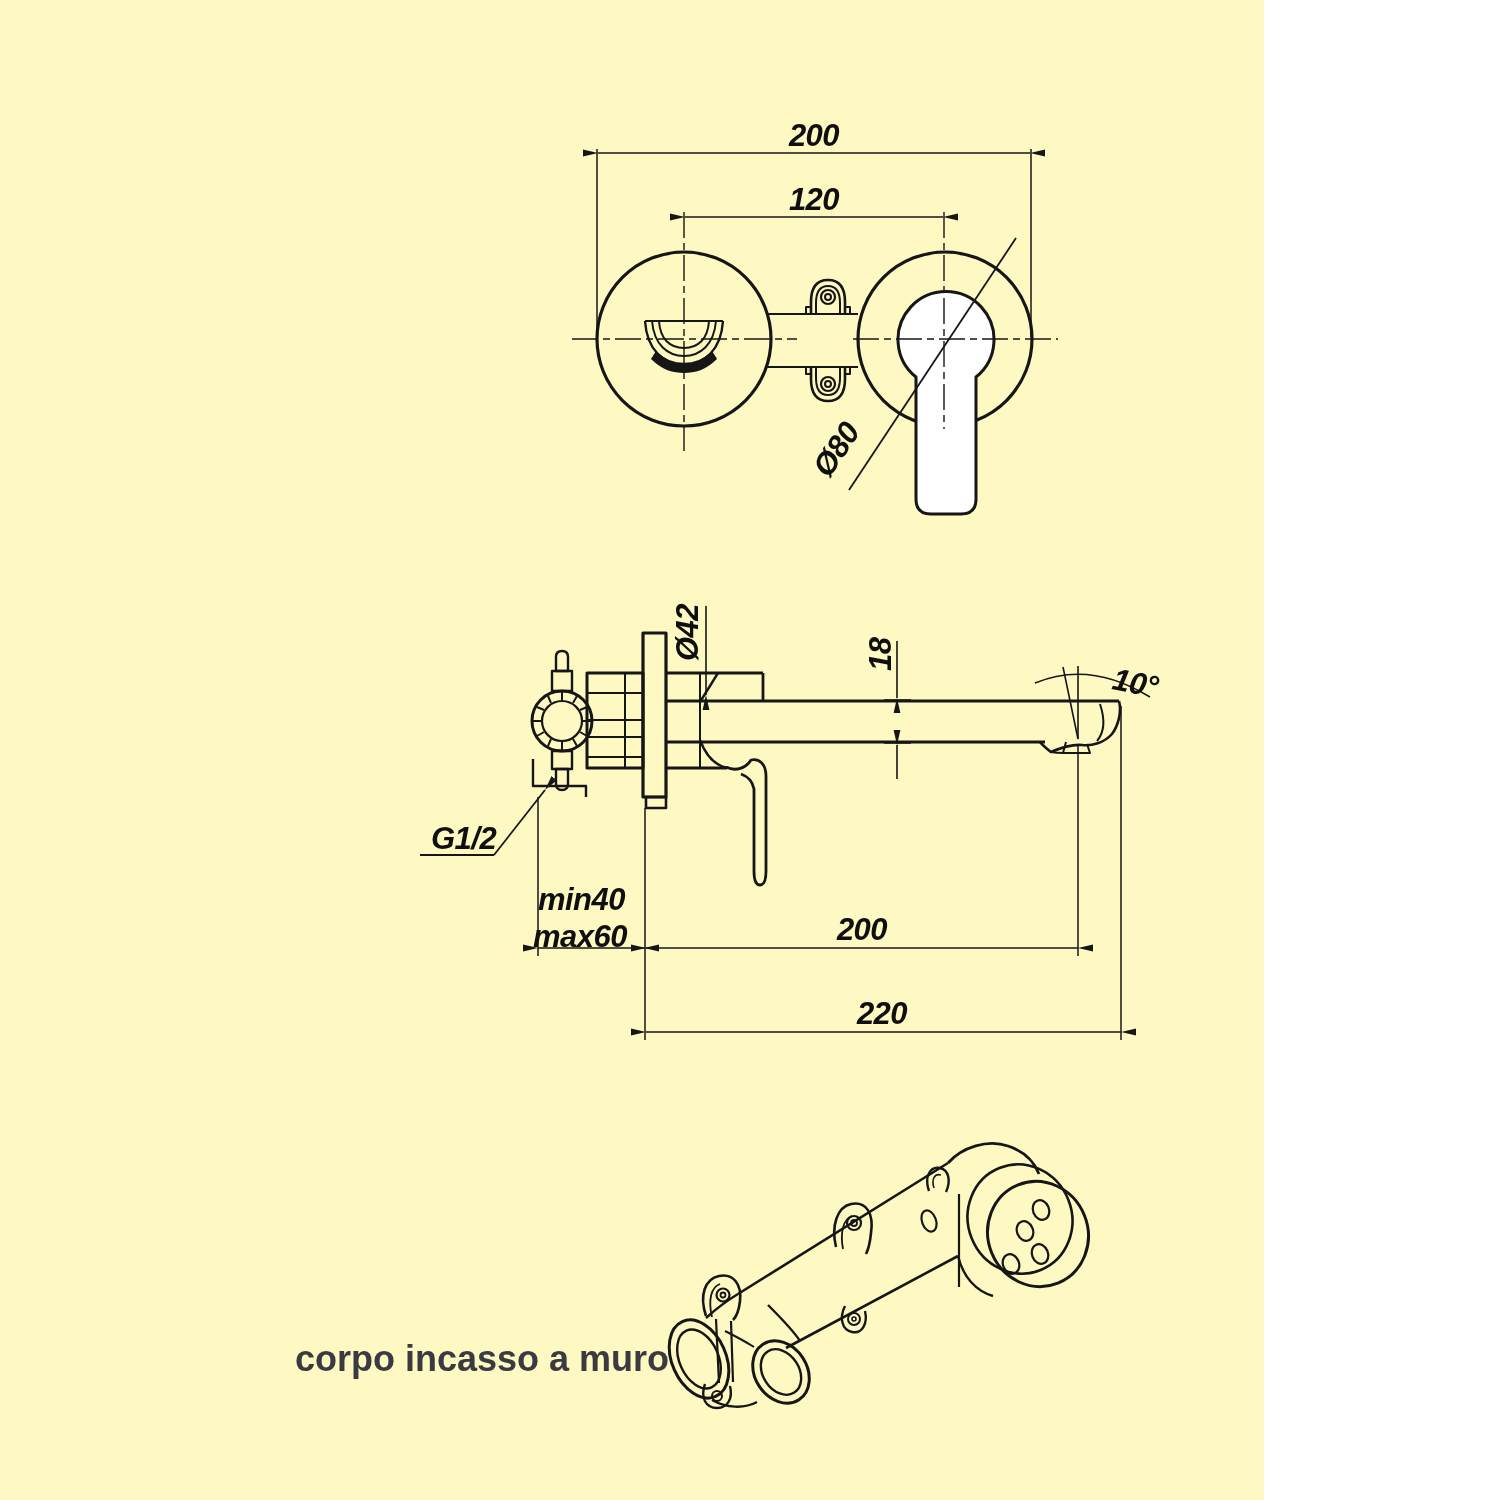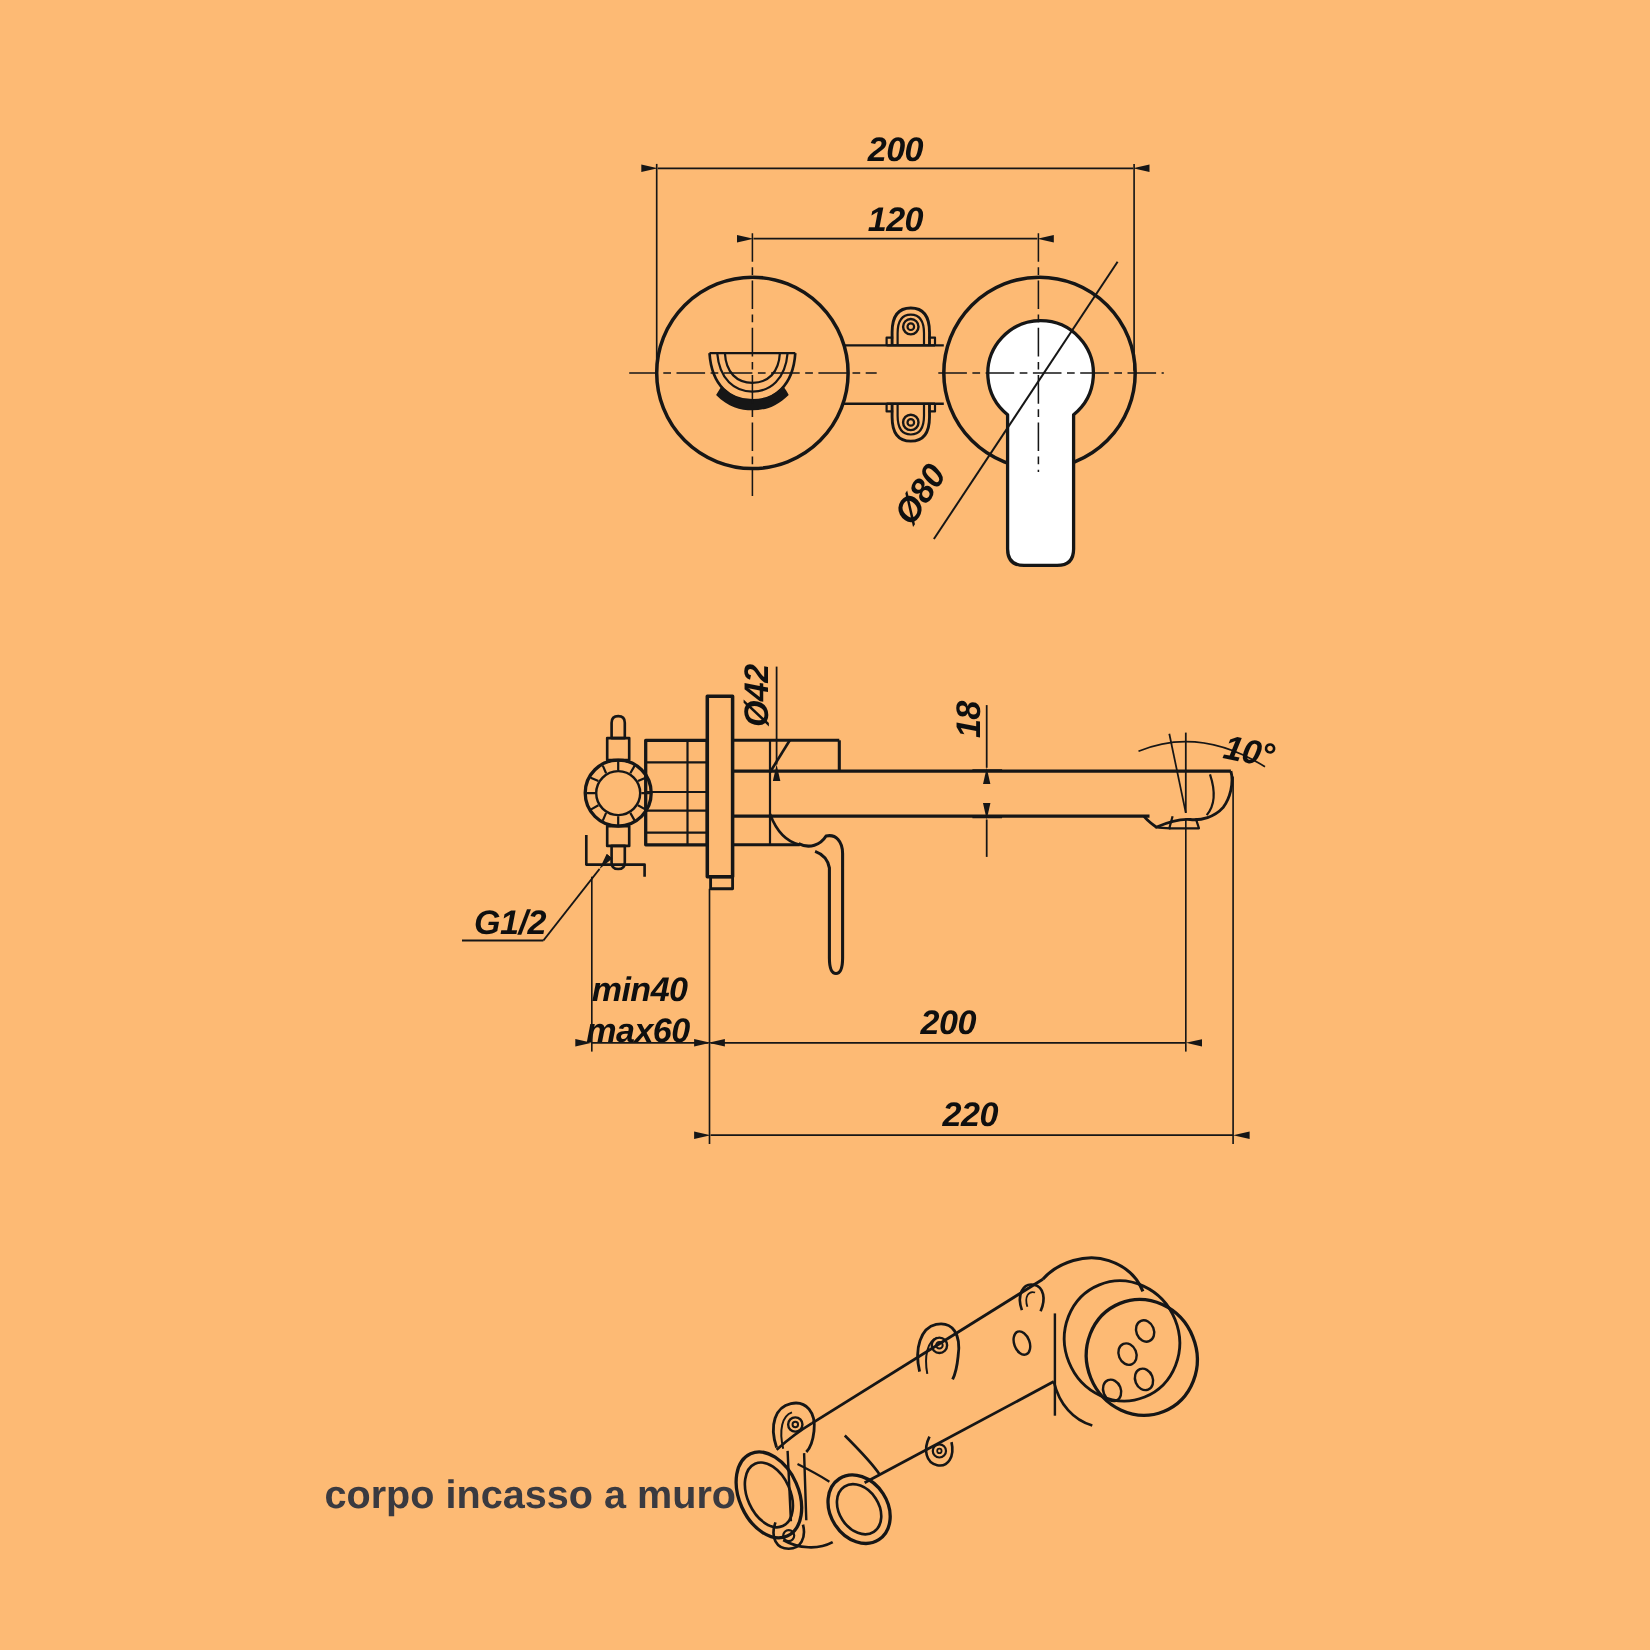--- a/index.html
+++ b/index.html
@@ -3,7 +3,7 @@
 <meta charset="utf-8">
 <style>
   html,body{margin:0;padding:0;background:#ffffff;}
-  .stage{width:1500px;height:1500px;background:#fdba74;position:relative;overflow:hidden;}
+  .stage{width:1264px;height:1500px;background:#fef9c3;position:relative;overflow:hidden;}
   svg{display:block;}
   .ol   {fill:none;stroke:#161616;stroke-width:3;stroke-linecap:butt;stroke-linejoin:round;}
   .ol32 {fill:none;stroke:#161616;stroke-width:3.2;stroke-linejoin:round;}

